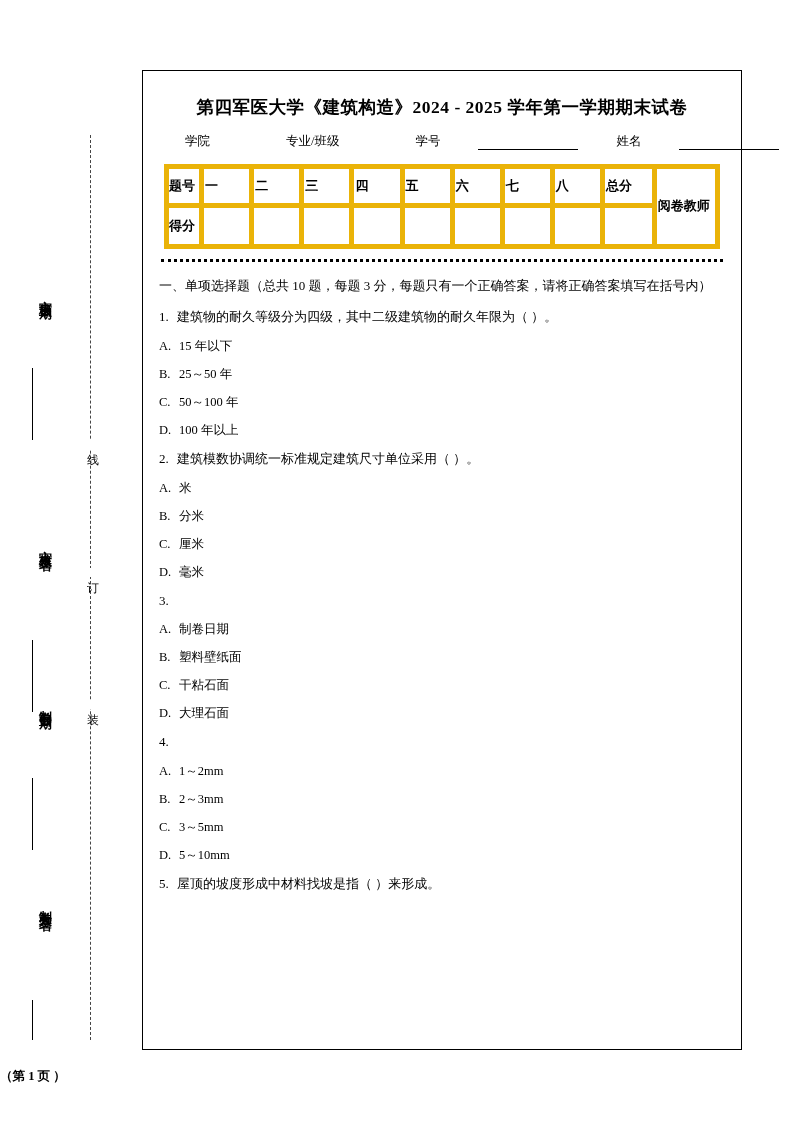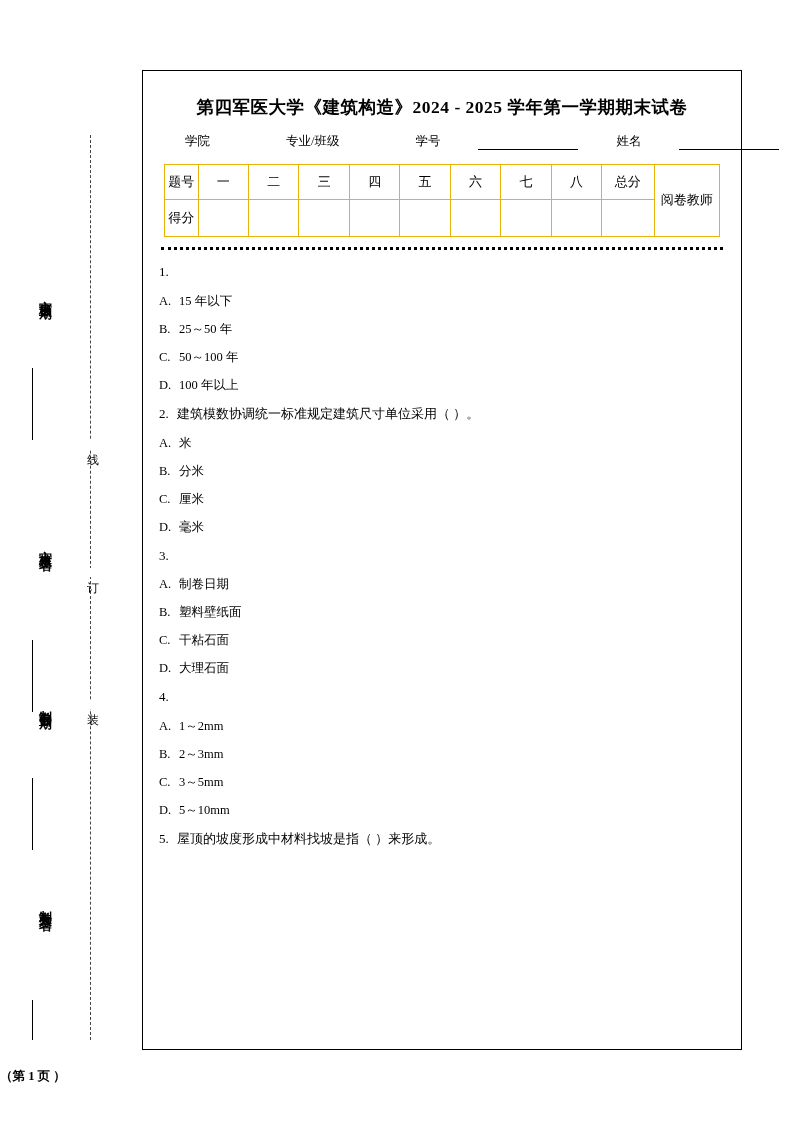--- a/index.html
+++ b/index.html
@@ -102,11 +102,12 @@
     width: 556px;
   }
   table.score td {
-    border: 1px solid #eab308;
-    text-align: center;
+    border: 5px solid #eab308;
+    text-align: left;
     vertical-align: middle;
     font-size: 13px;
     height: 30px;
+    font-weight: bold;
   }
   td.head-cell {
     width: 34px;

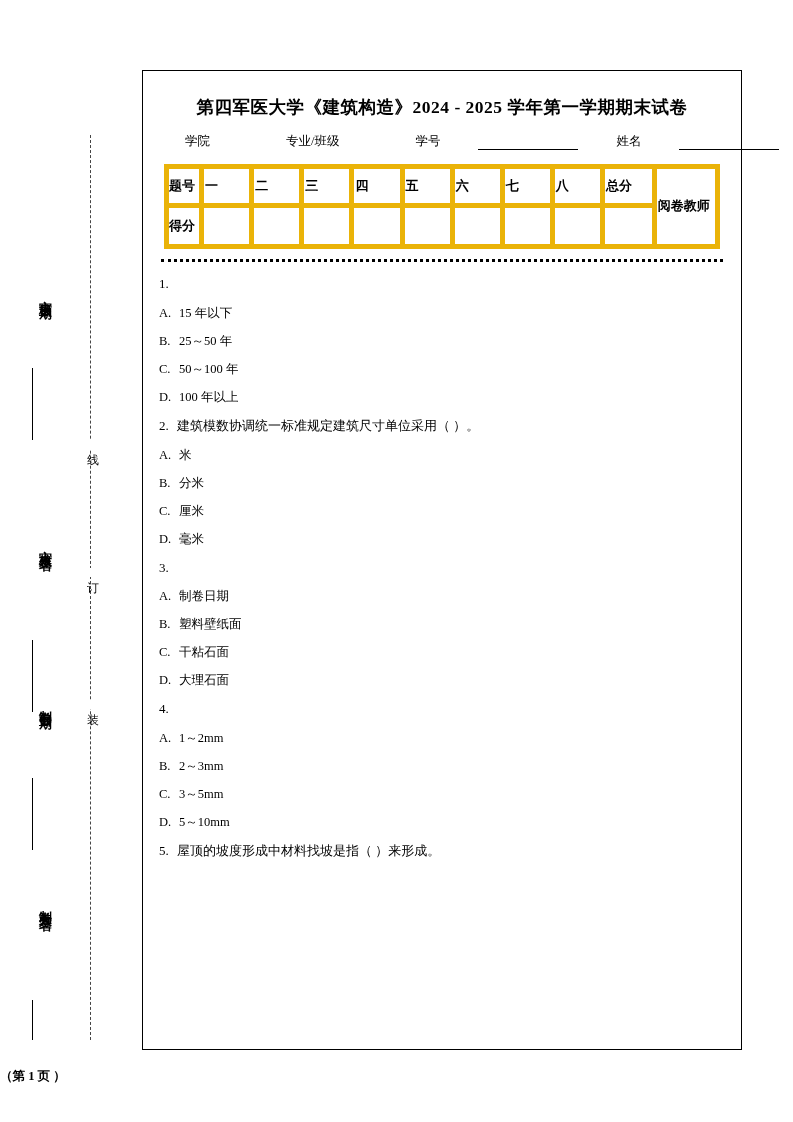--- a/index.html
+++ b/index.html
@@ -238,6 +238,7 @@
 
   <div class="dotted-sep"></div>
 
+  <div class="section-head">一、单项选择题（总共 10 题，每题 3 分，每题只有一个正确答案，请将正确答案填写在括号内）</div>
 
   <div class="question">
     <span class="q-num">1.</span>

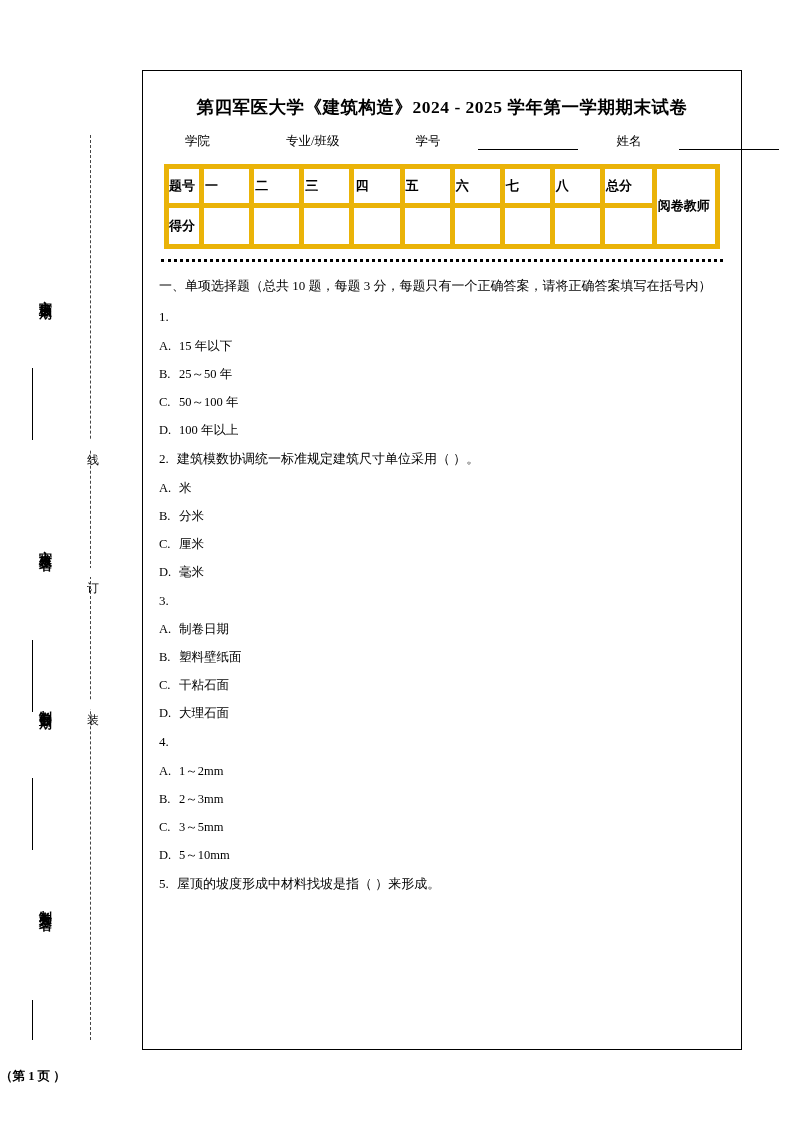--- a/index.html
+++ b/index.html
@@ -242,6 +242,7 @@
 
   <div class="question">
     <span class="q-num">1.</span>
+    <span>建筑物的耐久等级分为四级，其中二级建筑物的耐久年限为（  ）。</span>
   </div>
   <div class="opt">
     <span class="opt-letter">A.</span>

